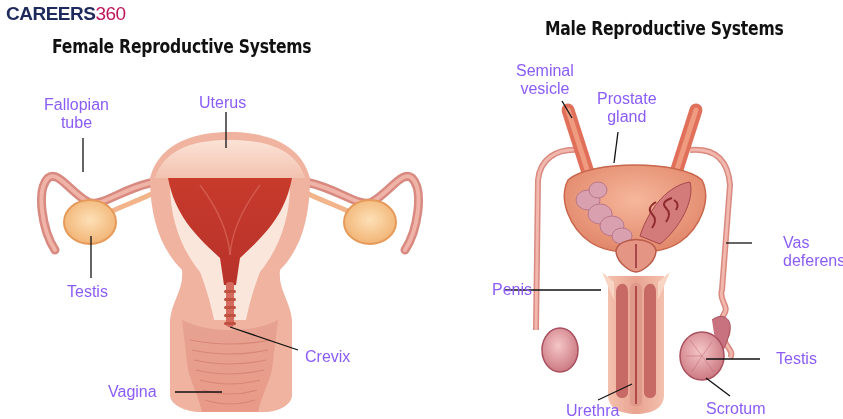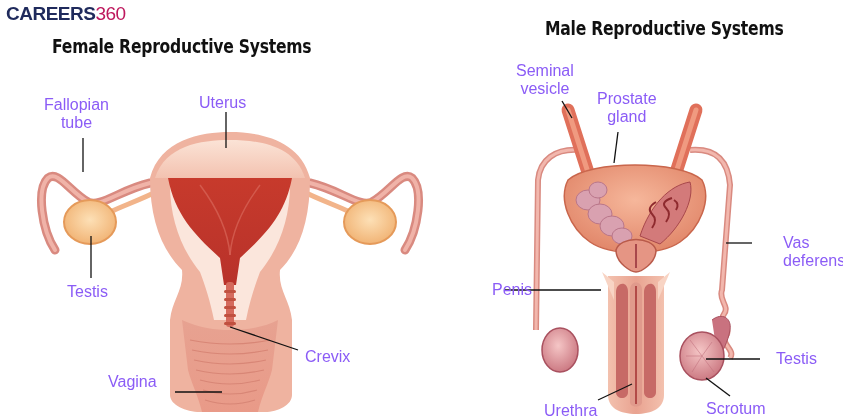--- a/index.html
+++ b/index.html
@@ -181,7 +181,7 @@
 <div class="label" style="left:199px; top:94px;">Uterus</div>
 <div class="label" style="left:67px; top:283px;">Testis</div>
 <div class="label" style="left:305px; top:348px;">Crevix</div>
-<div class="label" style="left:108px; top:373px;">Vagina</div>
+<div class="label" style="left:108px; top:383px;">Vagina</div>
 
 <div class="label center" style="left:516px; top:62px;">
   <div>Seminal</div>

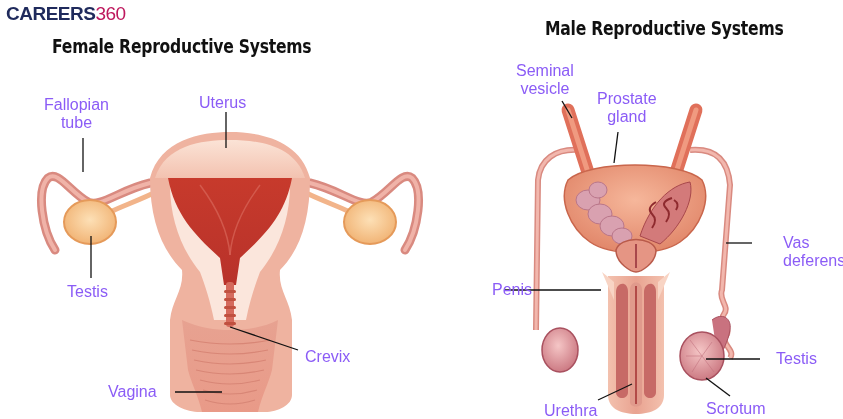--- a/index.html
+++ b/index.html
@@ -197,7 +197,7 @@
 </div>
 <div class="label" style="left:458px; top:281px;margin-left:34px;">Penis</div>
 <div class="label" style="left:776px; top:350px;">Testis</div>
-<div class="label" style="left:544px; top:402px;">Urethra</div>
+<div class="label" style="left:566px; top:402px;">Urethra</div>
 <div class="label" style="left:706px; top:400px;">Scrotum</div>
 
 </body></html>

